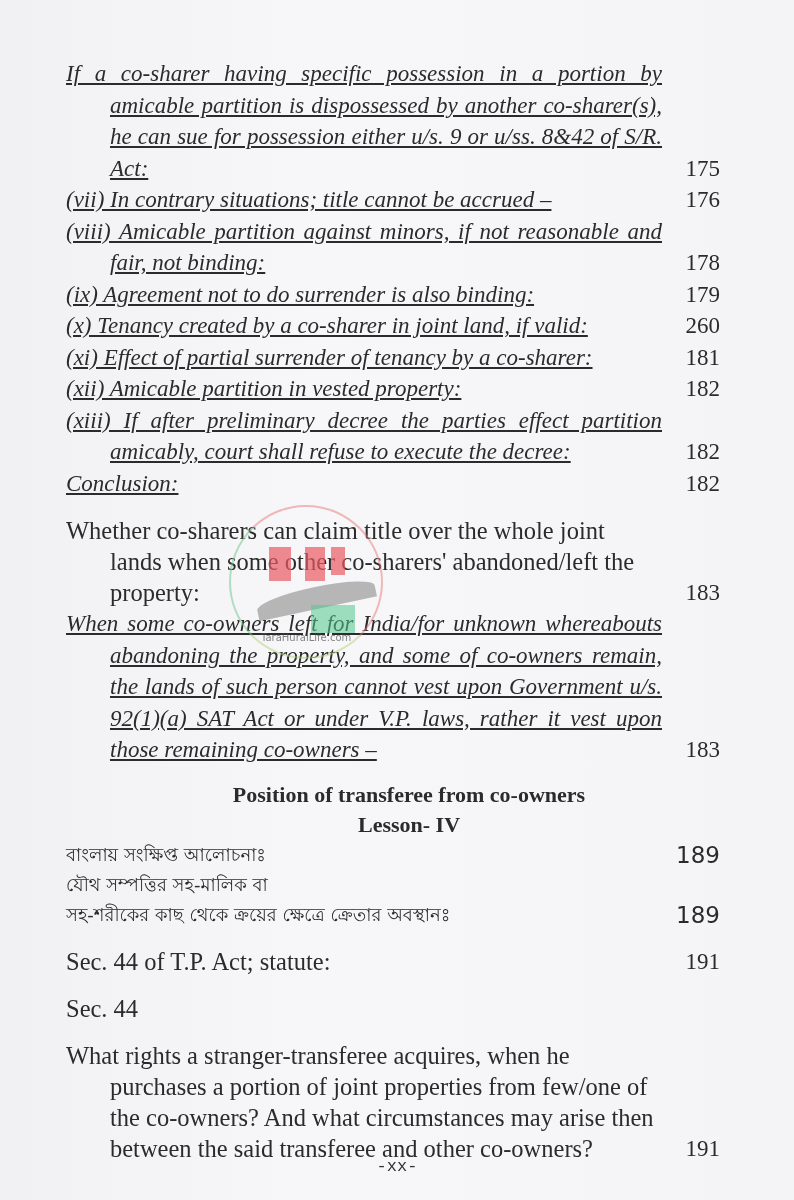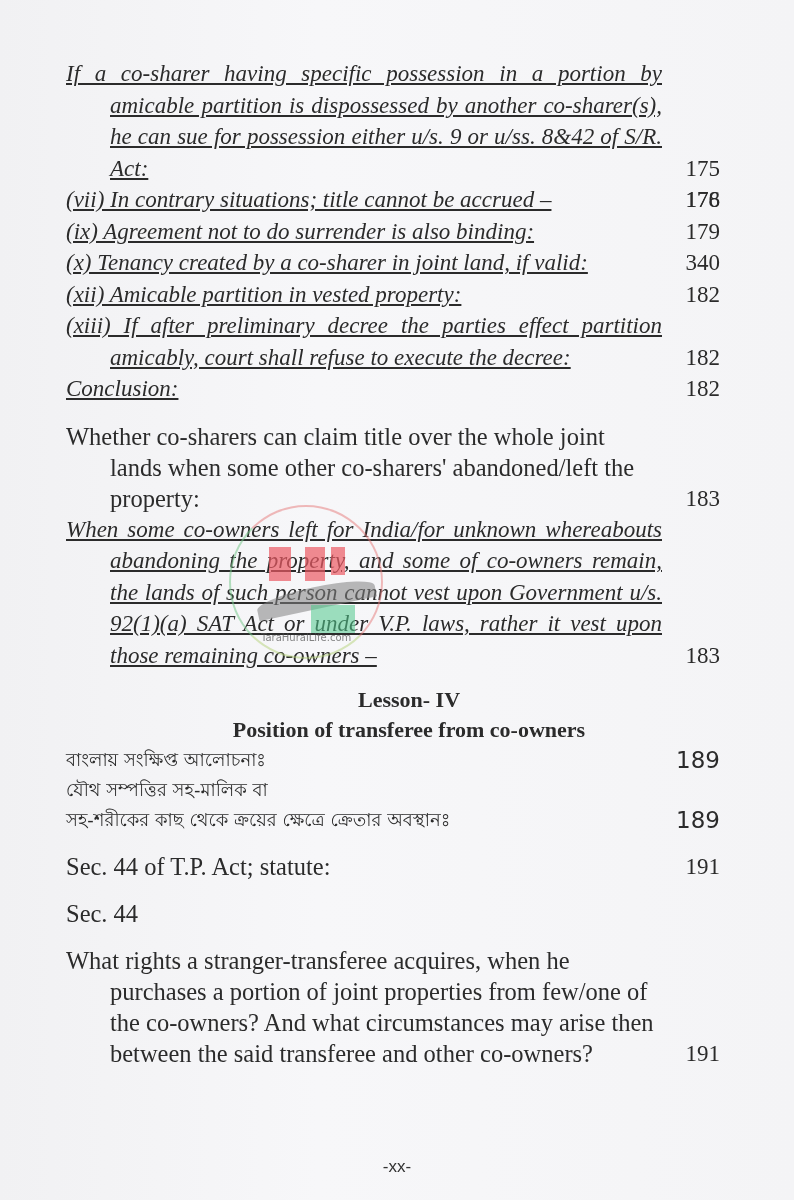--- a/index.html
+++ b/index.html
@@ -64,6 +64,7 @@
       <span class="pg">176</span>
     </div>
   <div class="entry italic">
+      <span class="text">(viii) Amicable partition against minors, if not reasonable and fair, not binding:</span>
       <span class="pg">178</span>
     </div>
   <div class="entry italic">

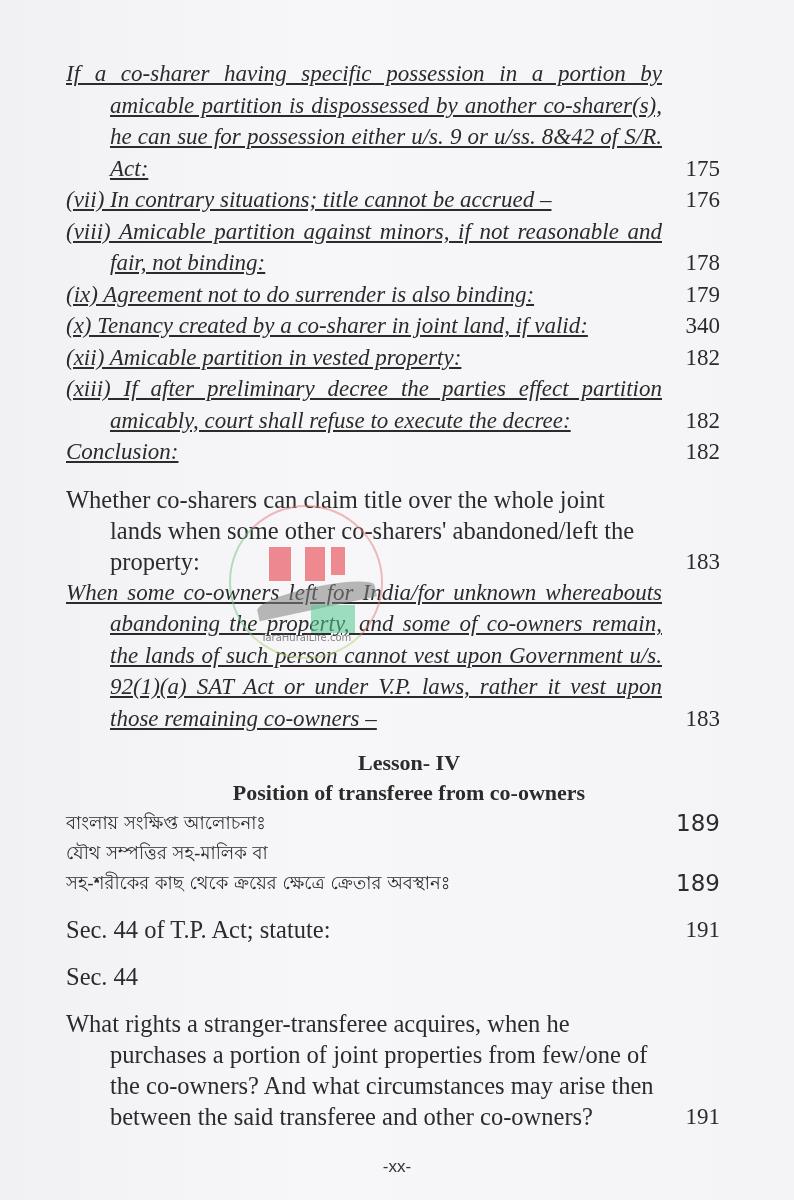--- a/index.html
+++ b/index.html
@@ -73,7 +73,7 @@
     </div>
   <div class="entry italic">
       <span class="text">(x) Tenancy created by a co-sharer in joint land, if valid:</span>
-      <span class="pg">340</span>
+      <span class="pg">260</span>
     </div>
   <div class="entry italic">
       <span class="text">(xii) Amicable partition in vested property:</span>

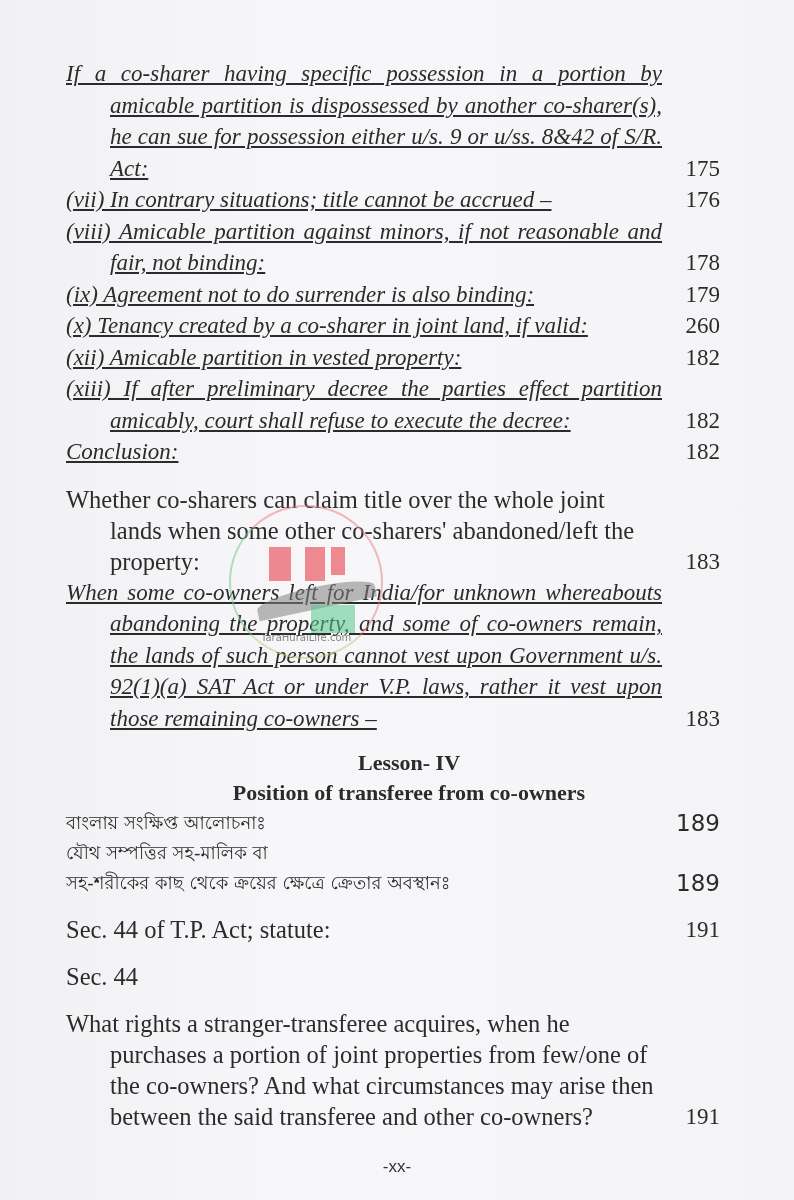--- a/index.html
+++ b/index.html
@@ -76,6 +76,10 @@
       <span class="pg">260</span>
     </div>
   <div class="entry italic">
+      <span class="text">(xi) Effect of partial surrender of tenancy by a co-sharer:</span>
+      <span class="pg">181</span>
+    </div>
+  <div class="entry italic">
       <span class="text">(xii) Amicable partition in vested property:</span>
       <span class="pg">182</span>
     </div>

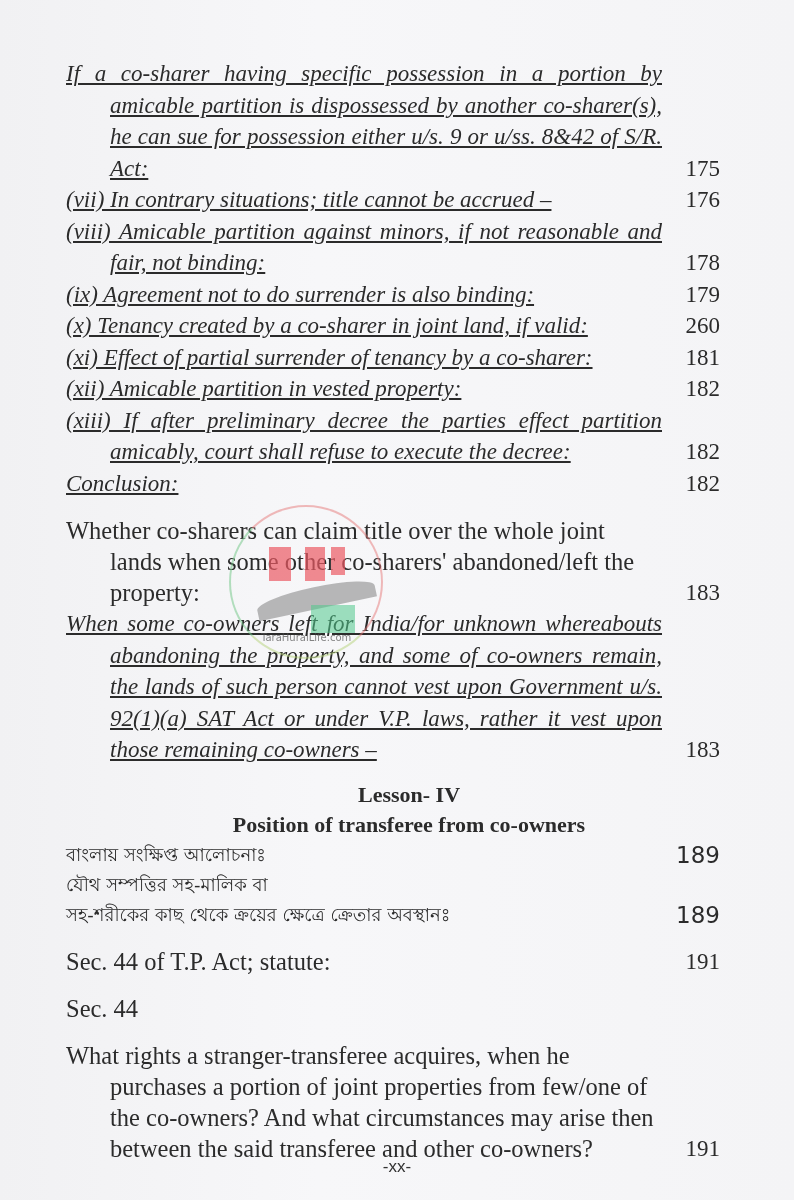--- a/index.html
+++ b/index.html
@@ -102,8 +102,8 @@
     </div>
 
   <div class="spacer"></div>
+  <div class="heading sub">Position of transferee from co-owners</div>
   <div class="heading">Lesson- IV</div>
-  <div class="heading sub">Position of transferee from co-owners</div>
 
   <div class="entry bengali">
       <span class="text">বাংলায় সংক্ষিপ্ত আলোচনাঃ</span>

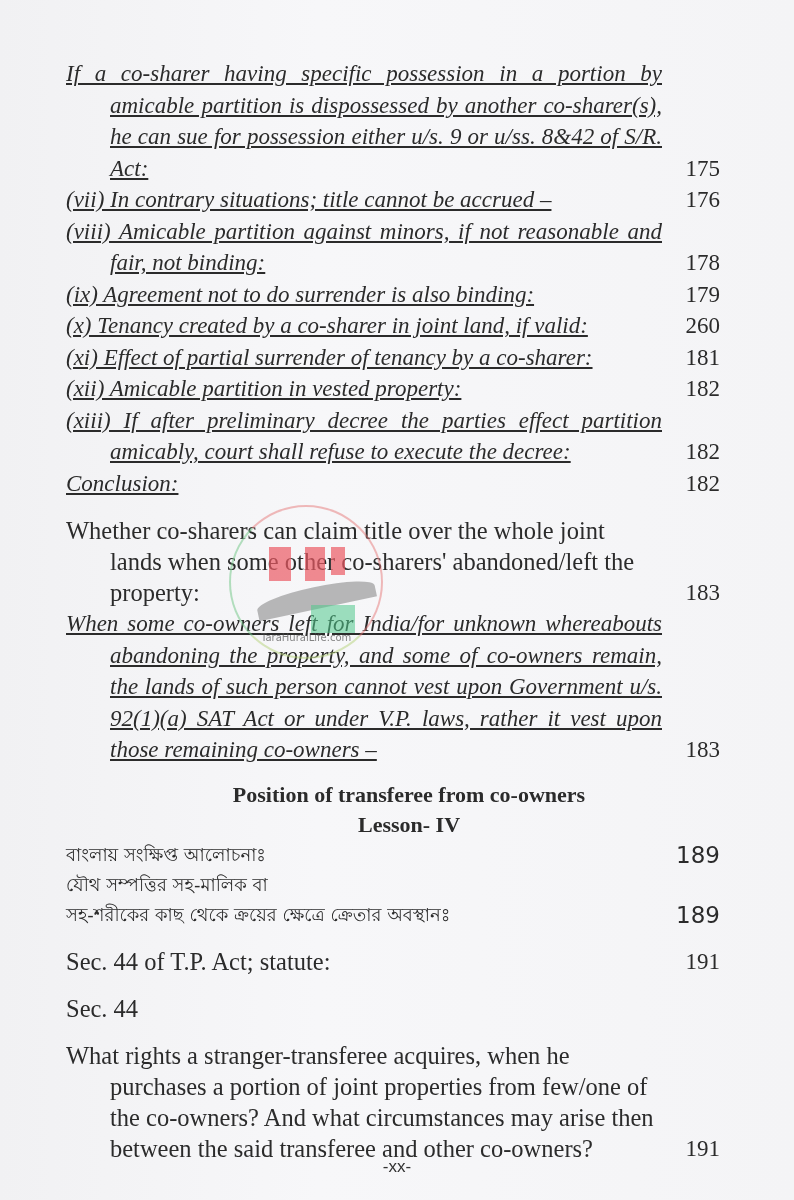--- a/index.html
+++ b/index.html
@@ -36,7 +36,7 @@
   .footer {
     position: absolute; left: 0; width: 794px; top: 1157px;
     text-align: center; font-size: 17px;
-    font-family: Liberation Sans, sans-serif; color: #333;
+    font-family: Liberation Mono, monospace; color: #333;
   }
   .watermark {
     position: absolute; left: 229px; top: 505px; width: 150px; height: 150px;

